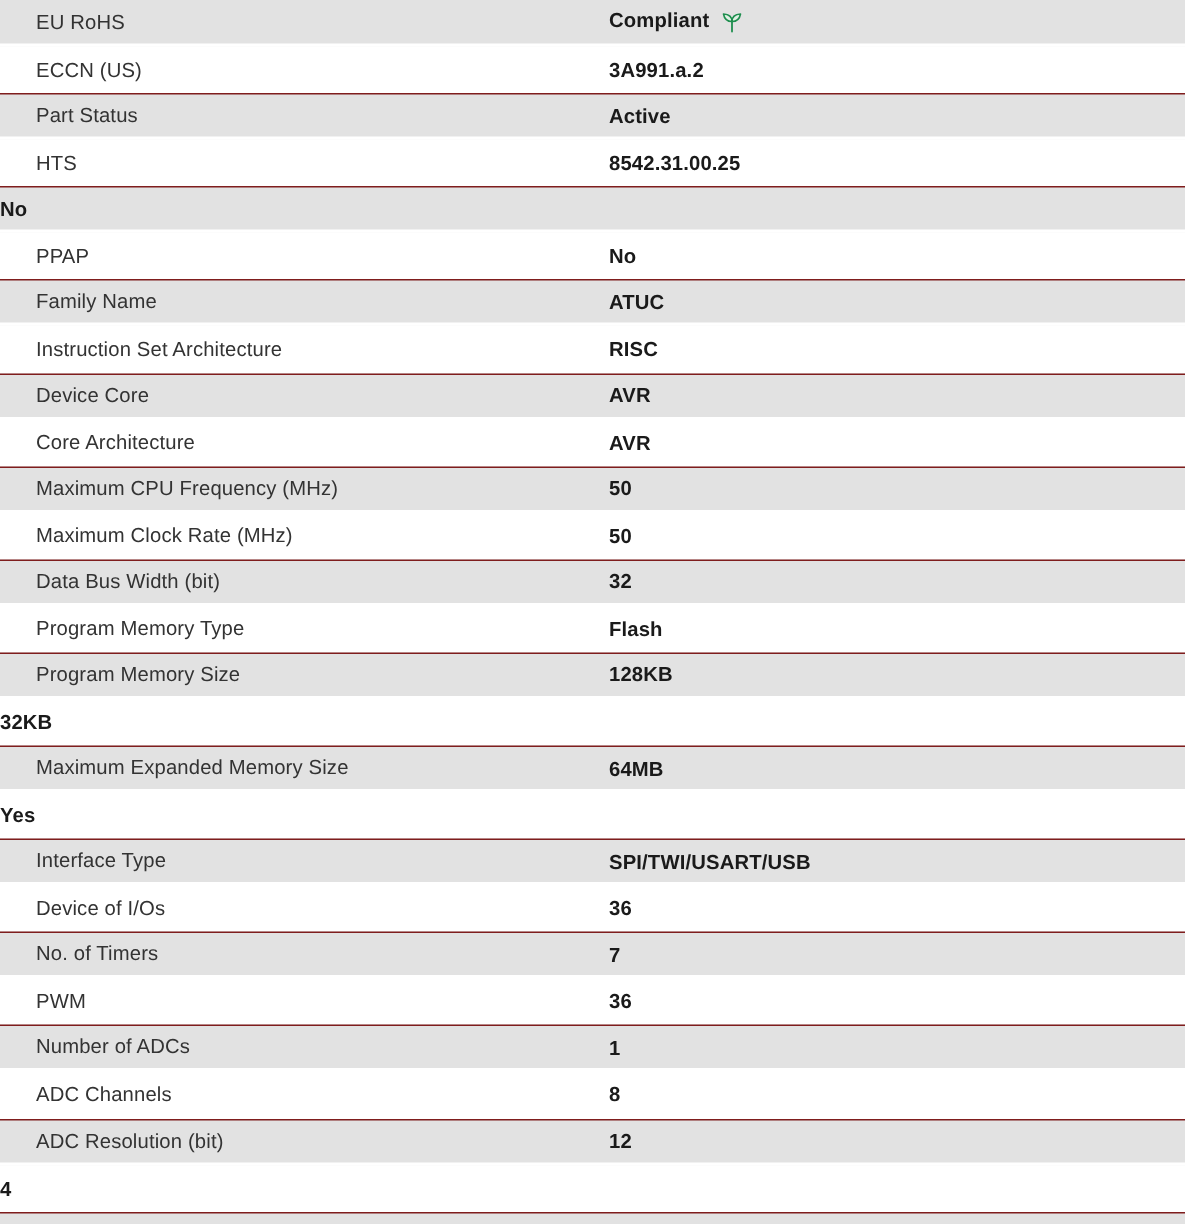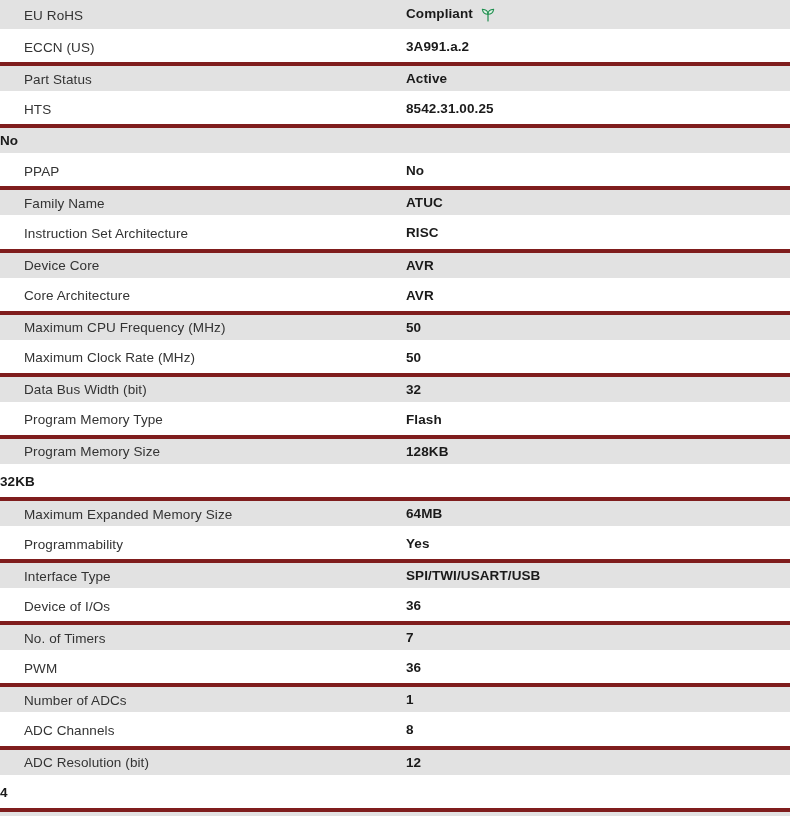--- a/index.html
+++ b/index.html
@@ -23,7 +23,7 @@
   }
   .row.alt {
     background: var(--alt-bg, #e2e2e2);
-    border-top: 4px solid #7f1d1d;
+    border-top: 1px solid #7f1d1d;
     border-bottom: 2px solid #ffffff;
   }
   .row.alt:first-child {

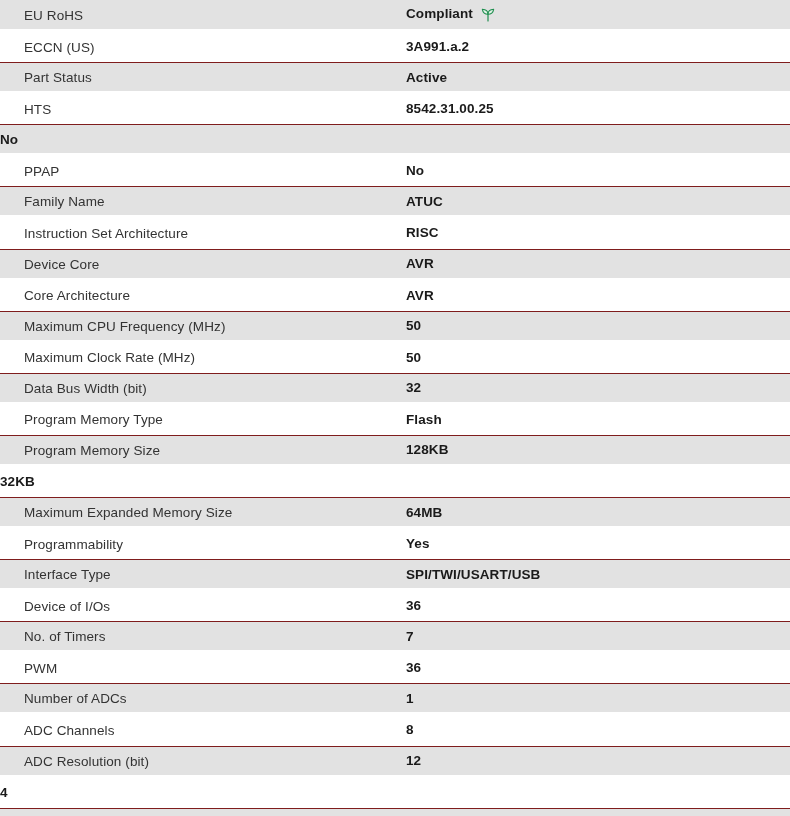--- a/index.html
+++ b/index.html
@@ -177,7 +177,6 @@
       </div>
     </div>
     <div class="row plain">
-      <div class="label-cell"><span>Programmability</span></div>
       <div class="value-cell">
         <span class="value">Yes</span>
       </div>

